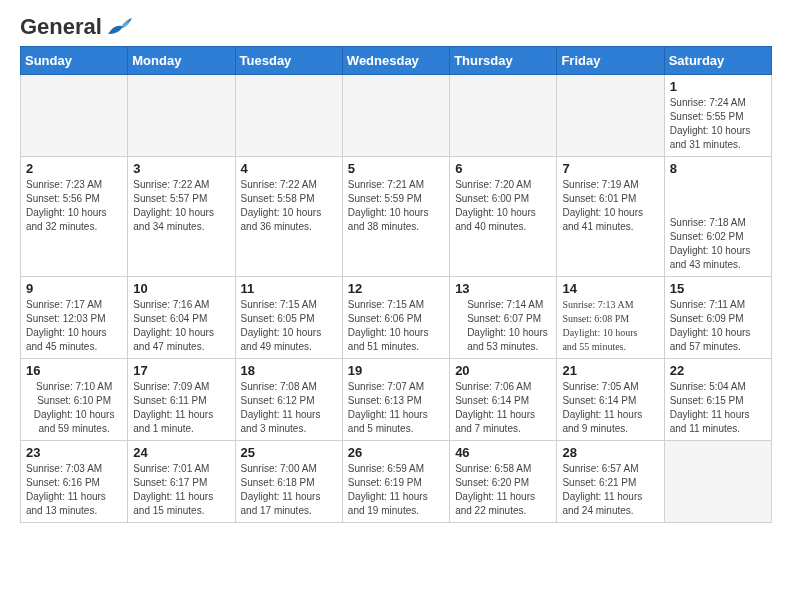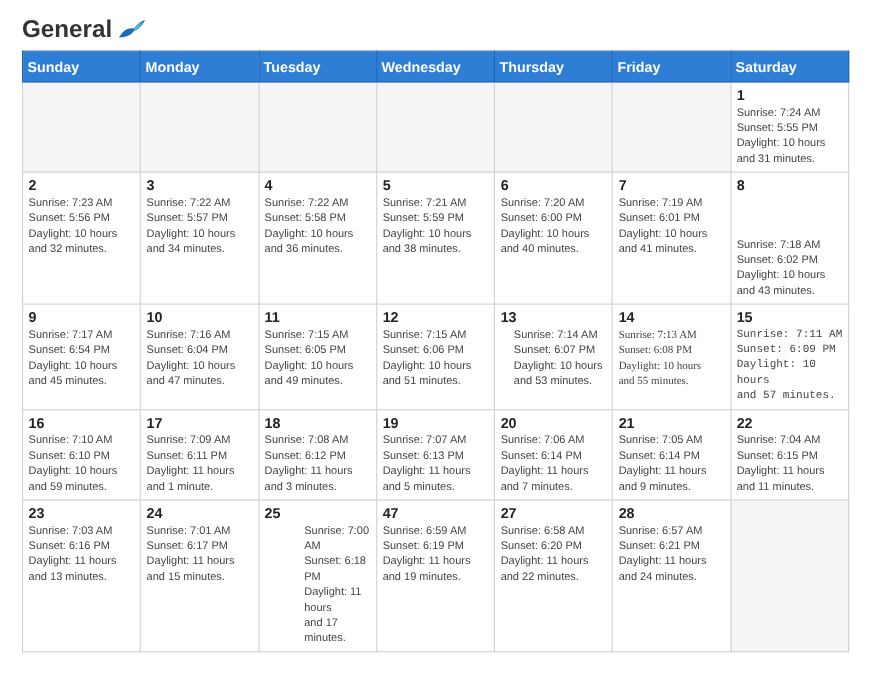--- a/index.html
+++ b/index.html
@@ -205,7 +205,7 @@
           <td>
             <span class="day-num">9</span>
             <div class="day-info" style="white-space: pre-line;">Sunrise: 7:17 AM
-Sunset: 6:54 PM
+Sunset: 12:03 PM
 Daylight: 10 hours
 and 45 minutes.</div>
           </td>

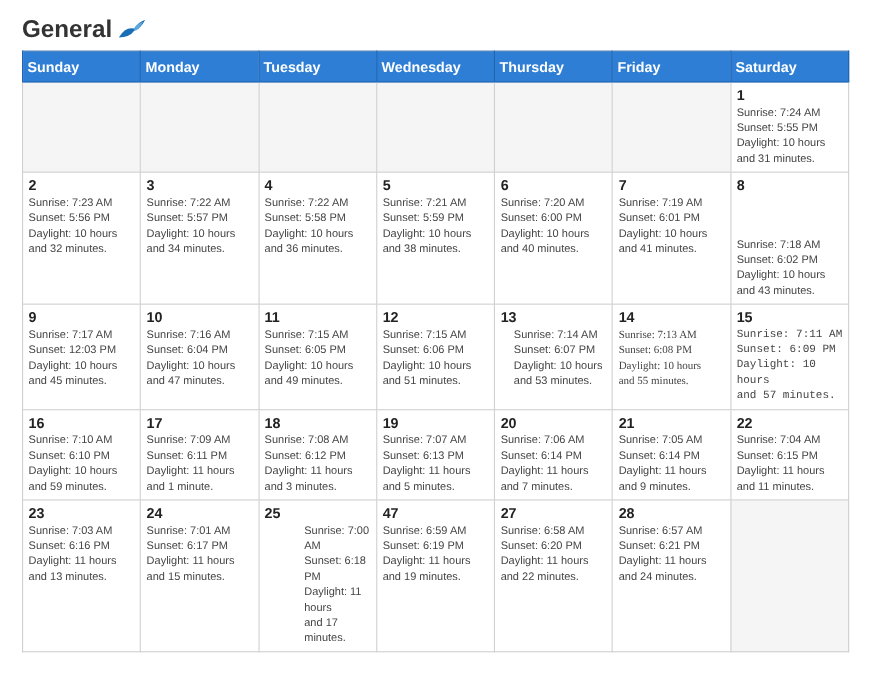--- a/index.html
+++ b/index.html
@@ -246,7 +246,7 @@
           </td>
           <td>
             <span class="day-num">15</span>
-            <div class="day-info" style="white-space: pre-line; font-family: Liberation Mono, monospace;">Sunrise: 7:11 AM
+            <div class="day-info" style="white-space: pre-line;">Sunrise: 7:11 AM
 Sunset: 6:09 PM
 Daylight: 10 hours
 and 57 minutes.</div>

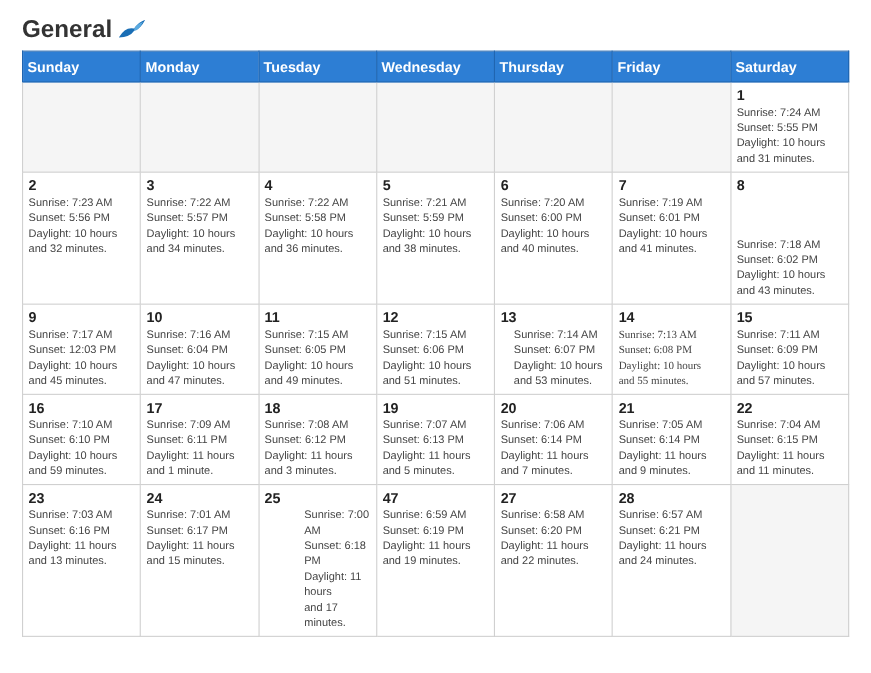--- a/index.html
+++ b/index.html
@@ -255,7 +255,7 @@
         <tr>
           <td>
             <span class="day-num">16</span>
-            <div class="day-info" style="white-space: pre-line;">Sunrise: 7:10 AM
+            <div class="day-info" style="white-space: pre-line; text-align: center;">Sunrise: 7:10 AM
 Sunset: 6:10 PM
 Daylight: 10 hours
 and 59 minutes.</div>

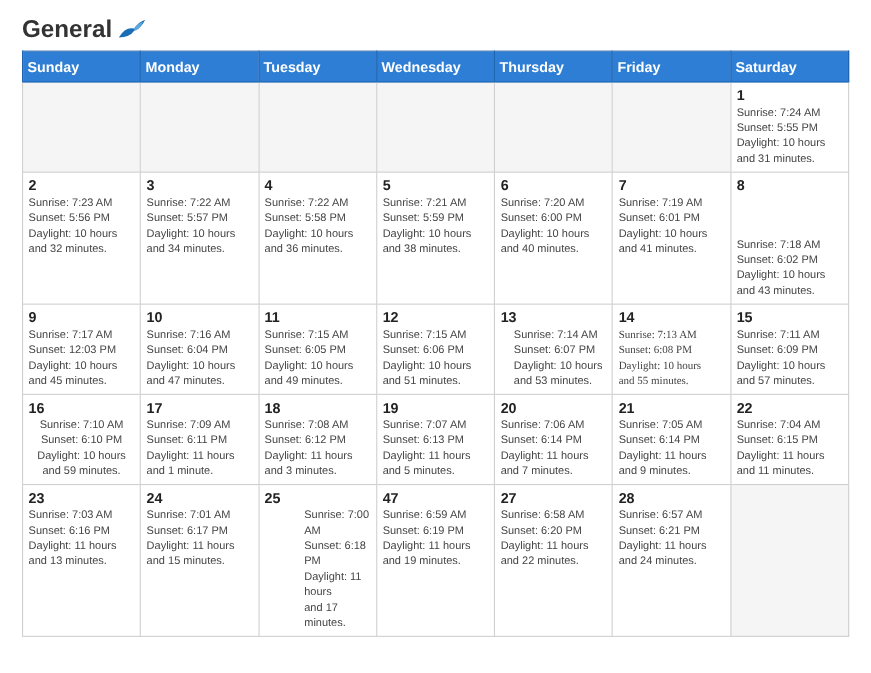--- a/index.html
+++ b/index.html
@@ -297,7 +297,7 @@
           </td>
           <td>
             <span class="day-num">22</span>
-            <div class="day-info" style="white-space: pre-line;">Sunrise: 7:04 AM
+            <div class="day-info" style="white-space: pre-line;">Sunrise: 5:04 AM
 Sunset: 6:15 PM
 Daylight: 11 hours
 and 11 minutes.</div>

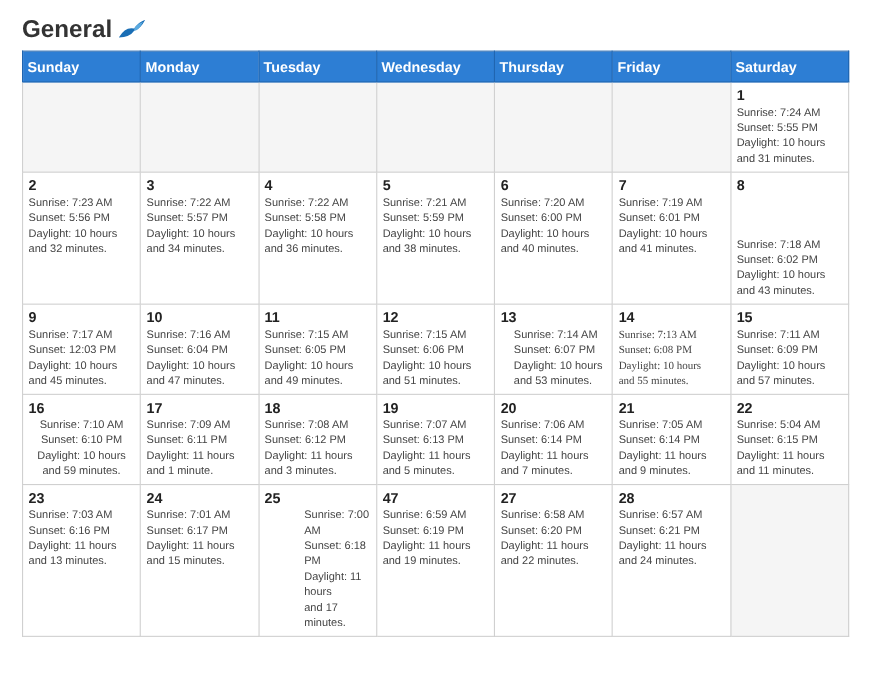--- a/index.html
+++ b/index.html
@@ -326,7 +326,7 @@
 and 17 minutes.</div>
           </td>
           <td>
-            <span class="day-num">47</span>
+            <span class="day-num">26</span>
             <div class="day-info" style="white-space: pre-line;">Sunrise: 6:59 AM
 Sunset: 6:19 PM
 Daylight: 11 hours

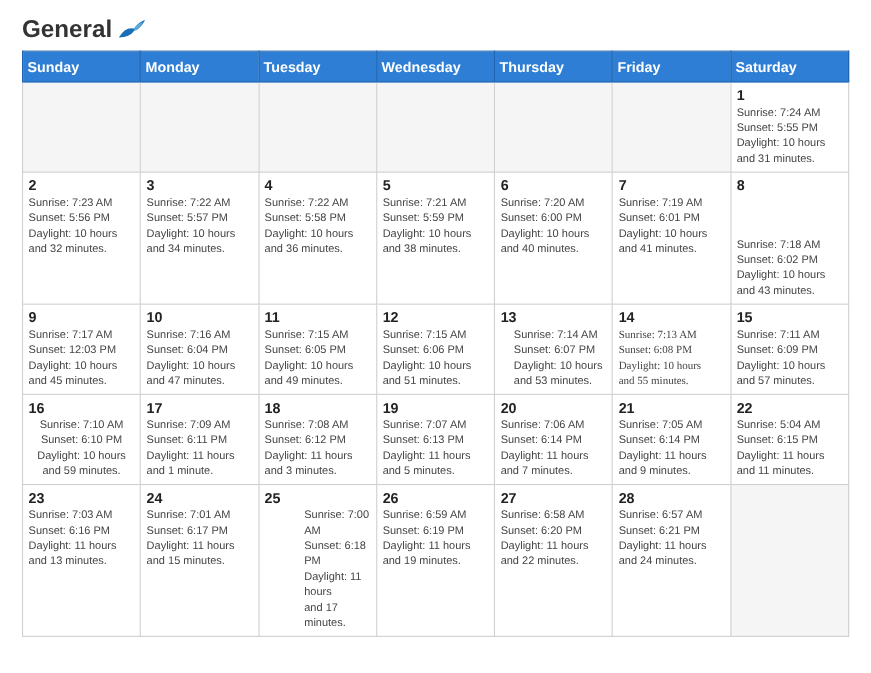--- a/index.html
+++ b/index.html
@@ -333,7 +333,7 @@
 and 19 minutes.</div>
           </td>
           <td>
-            <span class="day-num">27</span>
+            <span class="day-num">46</span>
             <div class="day-info" style="white-space: pre-line;">Sunrise: 6:58 AM
 Sunset: 6:20 PM
 Daylight: 11 hours

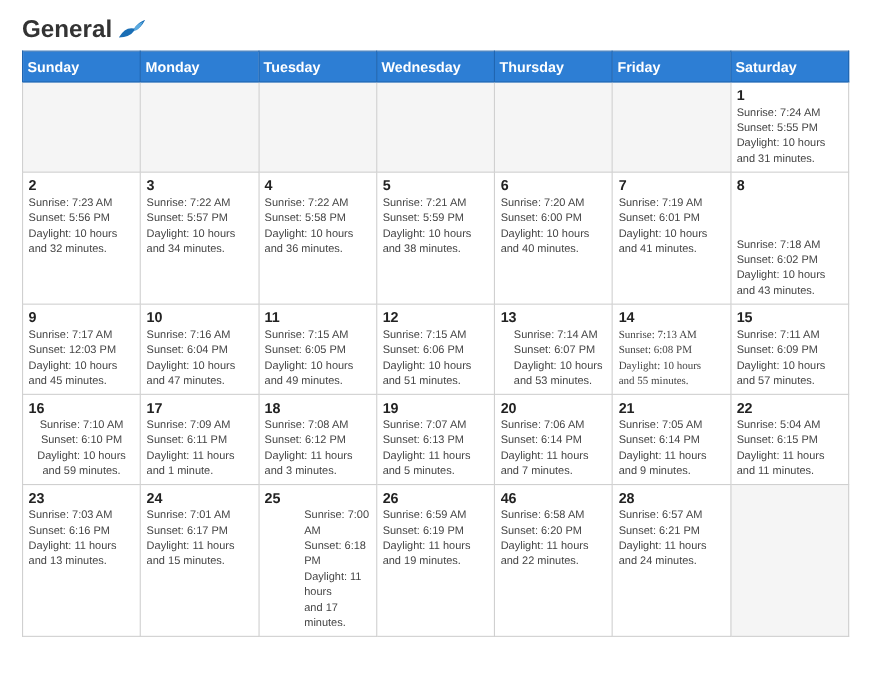--- a/index.html
+++ b/index.html
@@ -320,7 +320,7 @@
           </td>
           <td>
             <span class="day-num">25</span>
-            <div class="day-info" style="white-space: pre-line; margin-left: 36px;">Sunrise: 7:00 AM
+            <div class="day-info" style="white-space: pre-line;">Sunrise: 7:00 AM
 Sunset: 6:18 PM
 Daylight: 11 hours
 and 17 minutes.</div>

